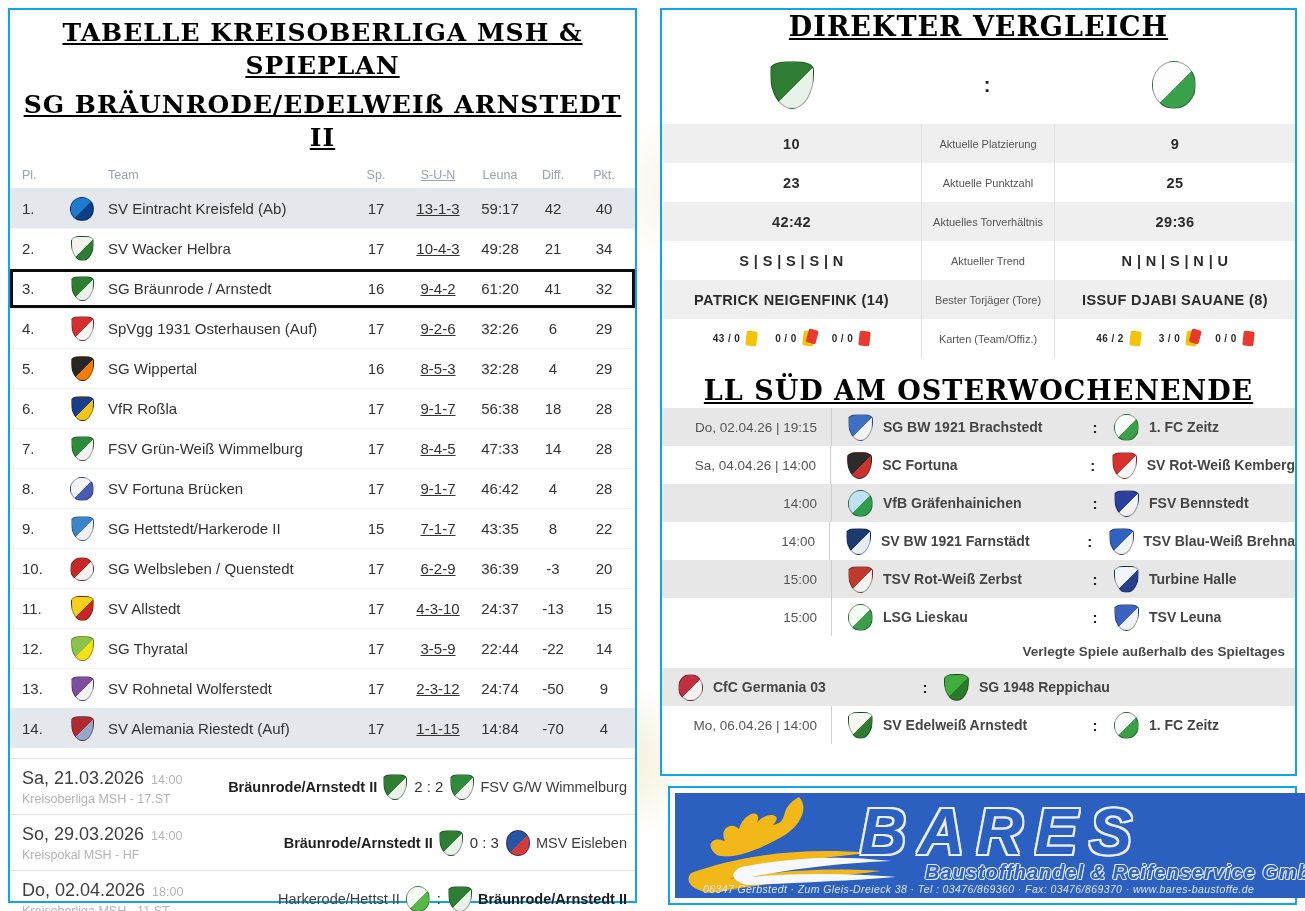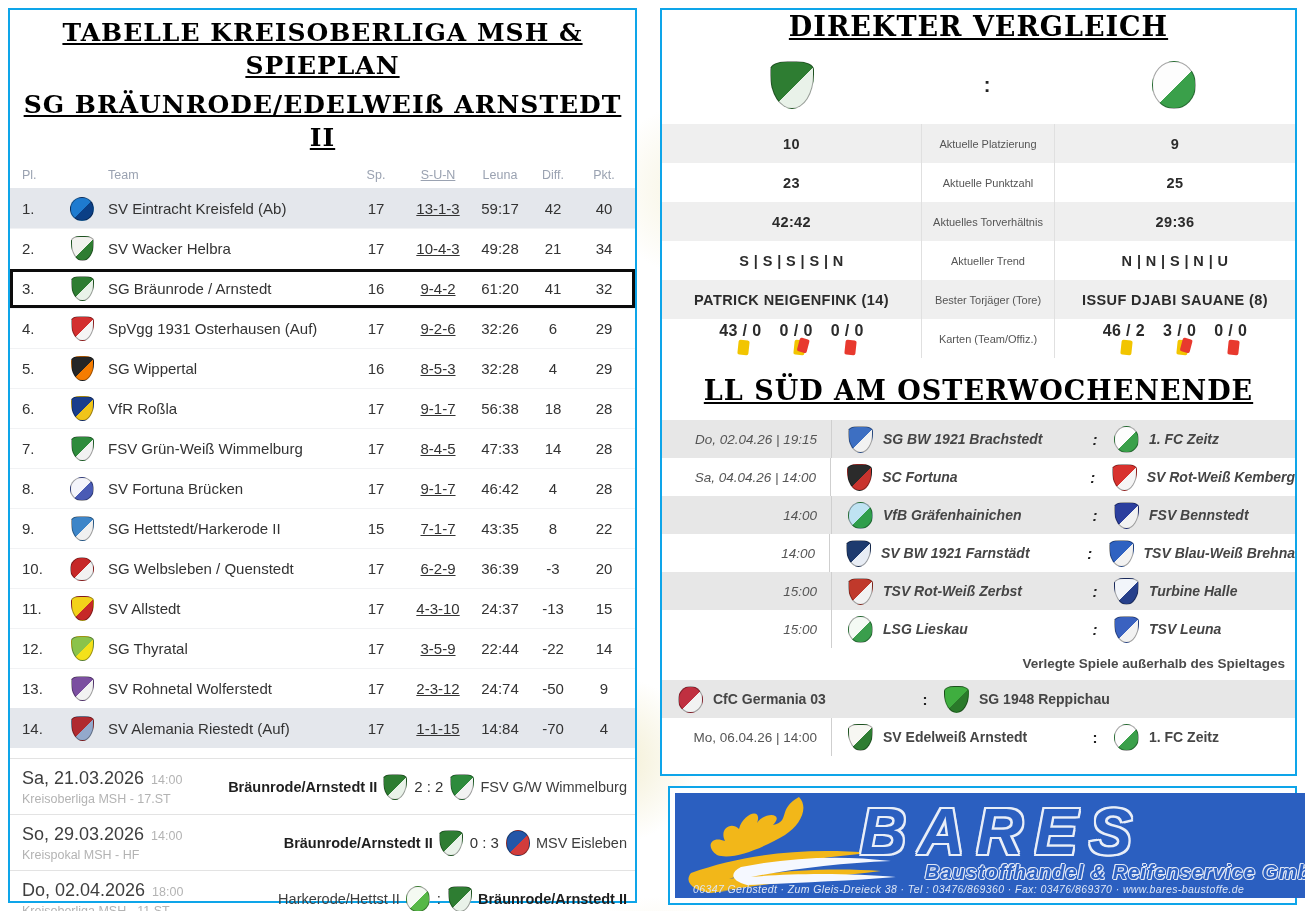--- a/index.html
+++ b/index.html
@@ -79,7 +79,7 @@
   .cmp-right{flex:1;display:flex;align-items:center;justify-content:center;
     font-weight:bold;font-size:14.5px;color:#2b2b2b;letter-spacing:.4px;}
   .cards-group{display:flex;align-items:center;gap:18px;}
-  .card-item{display:flex;align-items:center;font-weight:bold;font-size:16px;color:#2b2b2b;flex-direction:column;}
+  .card-item{display:flex;align-items:center;font-weight:bold;font-size:10px;color:#2b2b2b;}
   .card{width:11px;height:15px;border-radius:2px;display:inline-block;margin-left:6px;
     transform:rotate(6deg);position:relative;}
   .card.yellow{background:#f2c500;}

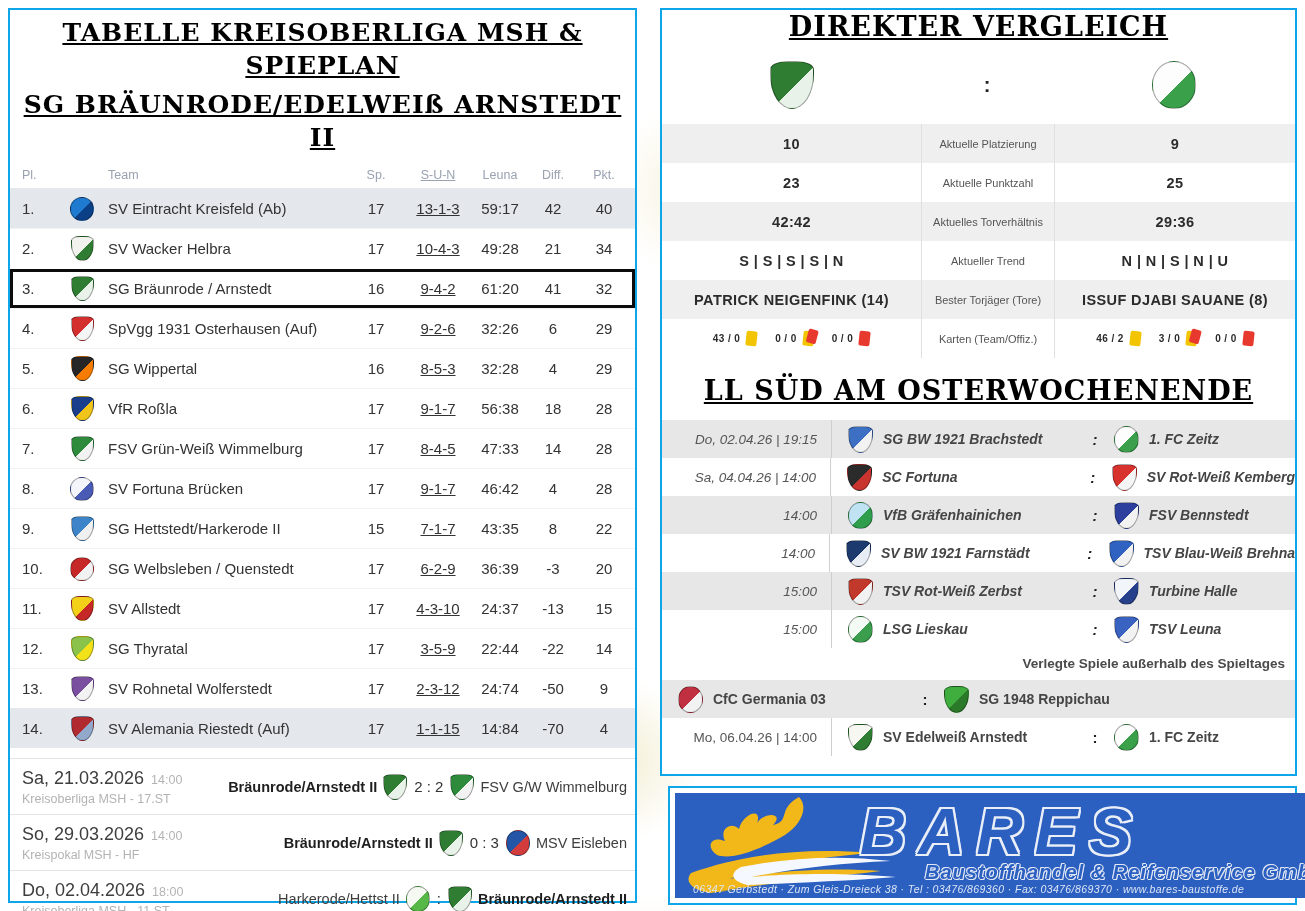--- a/index.html
+++ b/index.html
@@ -89,7 +89,7 @@
     background:#e8392e;border-radius:2px;transform:rotate(9deg);}
 
   
-  .matches{margin-top:12px;font-style:italic;}
+  .matches{margin-top:0;}
   .match{display:flex;align-items:center;height:38px;font-size:14px;}
   .match.gray{background:#e7e7e7;}
   .m-when{width:170px;height:100%;box-sizing:border-box;display:flex;align-items:center;

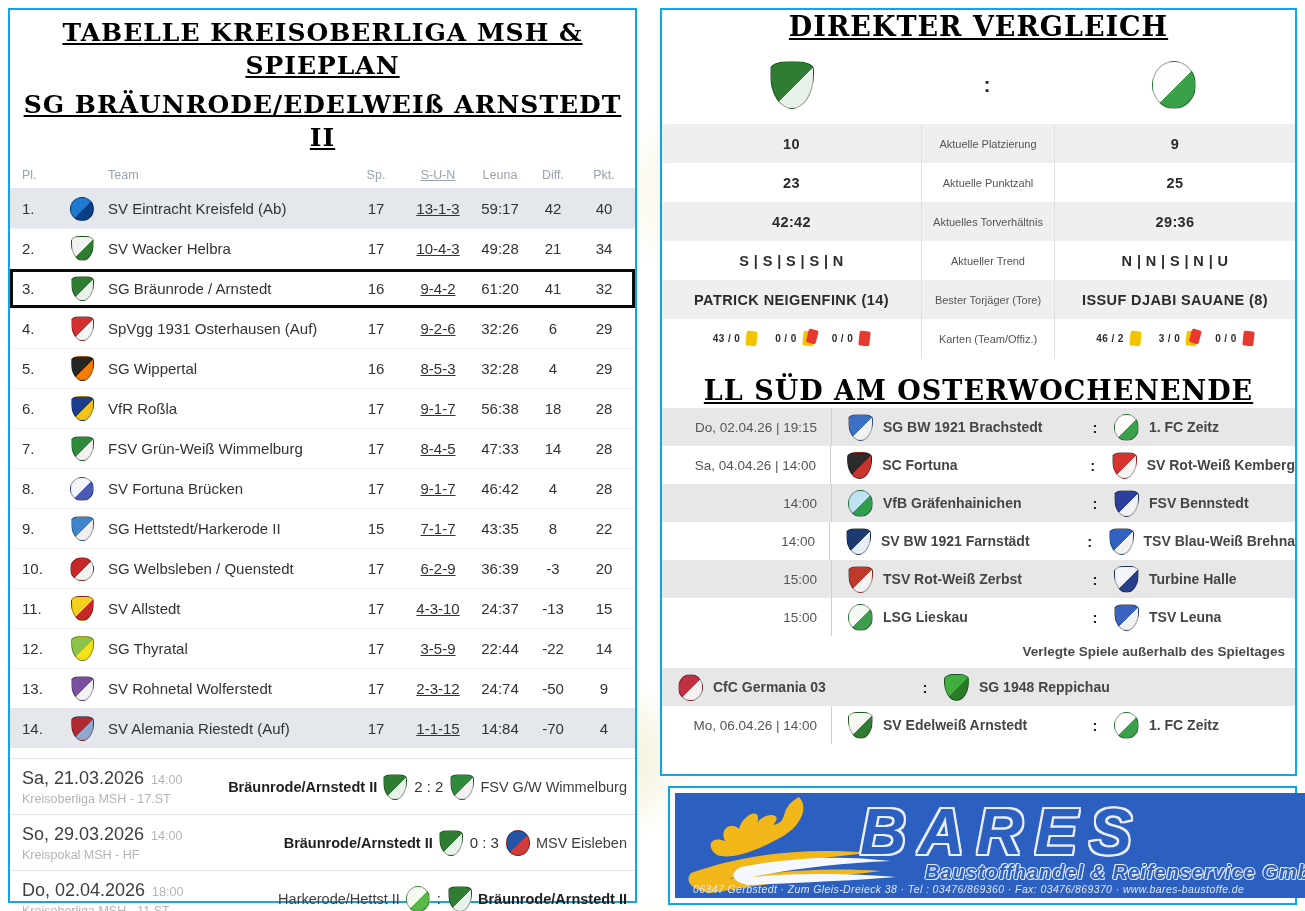--- a/index.html
+++ b/index.html
@@ -122,7 +122,7 @@
     white-space:nowrap;
   }
   .bares-addr{
-    position:absolute;left:18px;bottom:3px;
+    position:absolute;left:28px;bottom:3px;
     font-size:10.5px;font-style:italic;color:#dde6f6;letter-spacing:.4px;white-space:nowrap;
   }
   .flame{position:absolute;left:6px;top:2px;}

